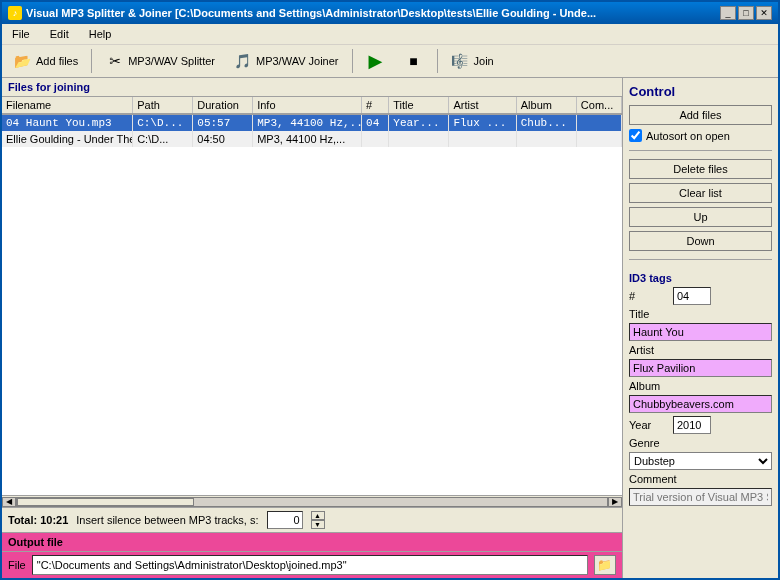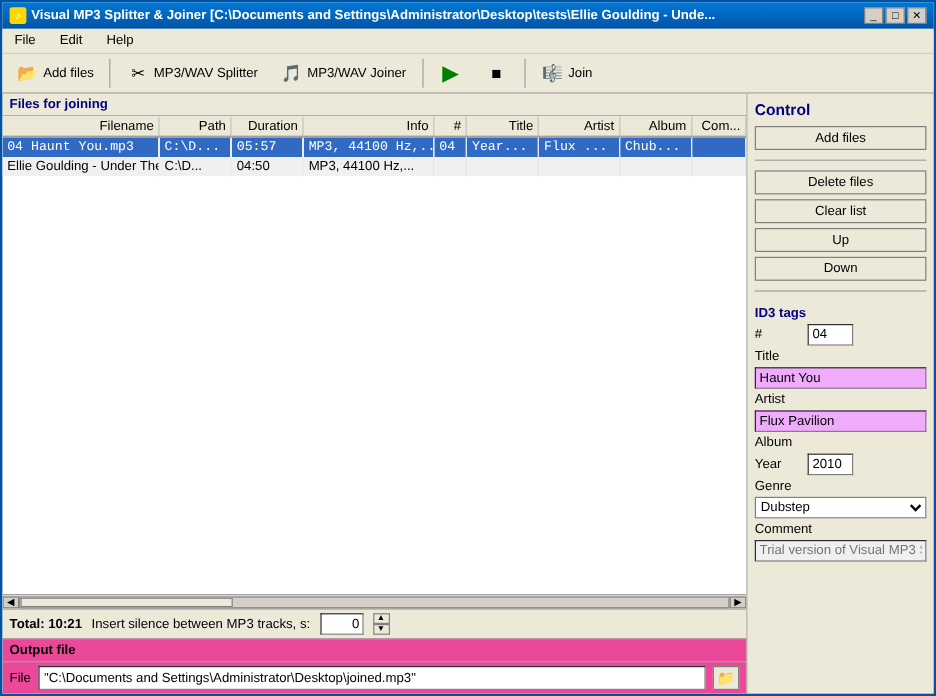--- a/index.html
+++ b/index.html
@@ -139,7 +139,7 @@
       background: #ece9d8;
     }
     thead th {
-      text-align: right;
+      text-align: left;
       padding: 2px 4px;
       border-right: 1px solid #c0c0c0;
       border-bottom: 2px solid #a0a0a0;

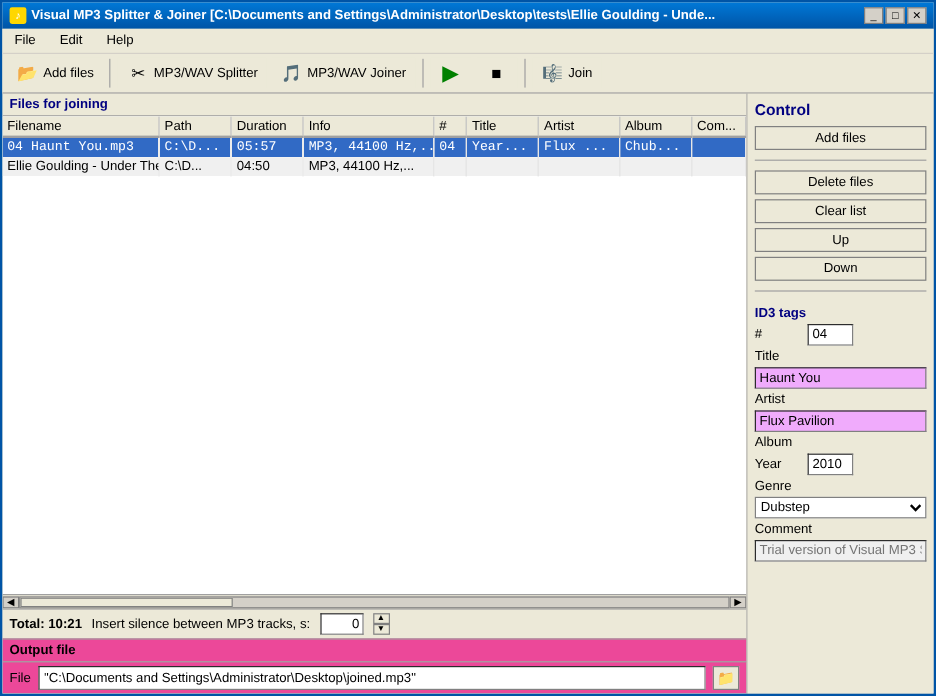--- a/index.html
+++ b/index.html
@@ -472,6 +472,10 @@
     <div class="right-panel">
       <div class="control-label">Control</div>
       <button class="ctrl-btn">Add files</button>
+      <div class="autosort-row">
+        <input type="checkbox" checked="" style="">
+        <span>Autosort on open</span>
+      </div>
       <div class="section-divider"></div>
       <button class="ctrl-btn">Delete files</button>
       <button class="ctrl-btn">Clear list</button>

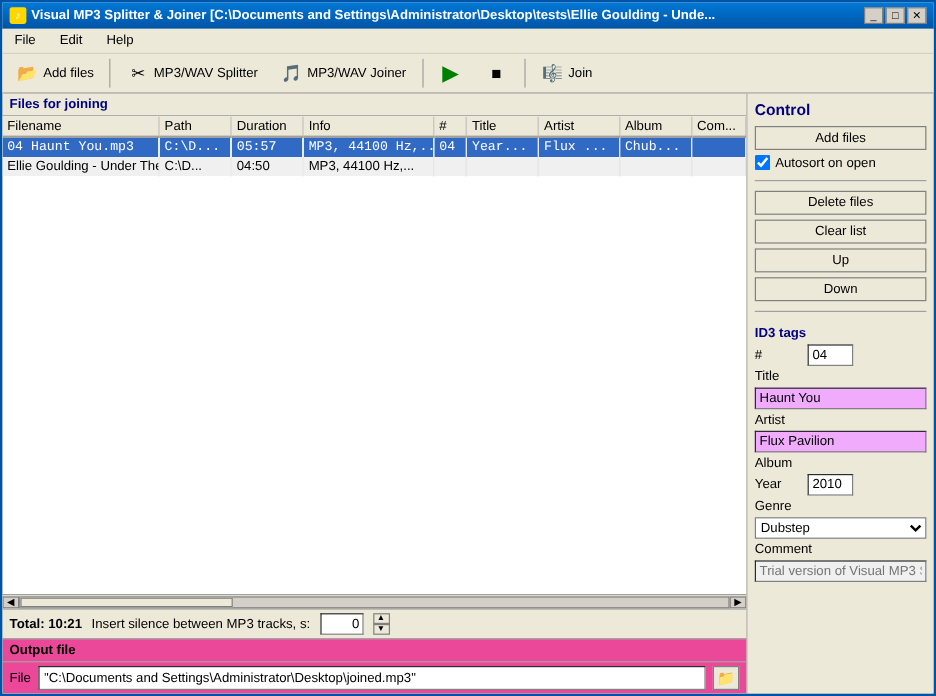--- a/index.html
+++ b/index.html
@@ -509,6 +509,9 @@
         <div class="id3-field-row">
           <span class="id3-field-label">Album</span>
         </div>
+        <div class="id3-field-row">
+          <input class="id3-input" type="text" style="width: 100%;" value="Chubbybeavers.com">
+        </div>
 
         <div class="id3-field-row">
           <span class="id3-field-label">Year</span>

